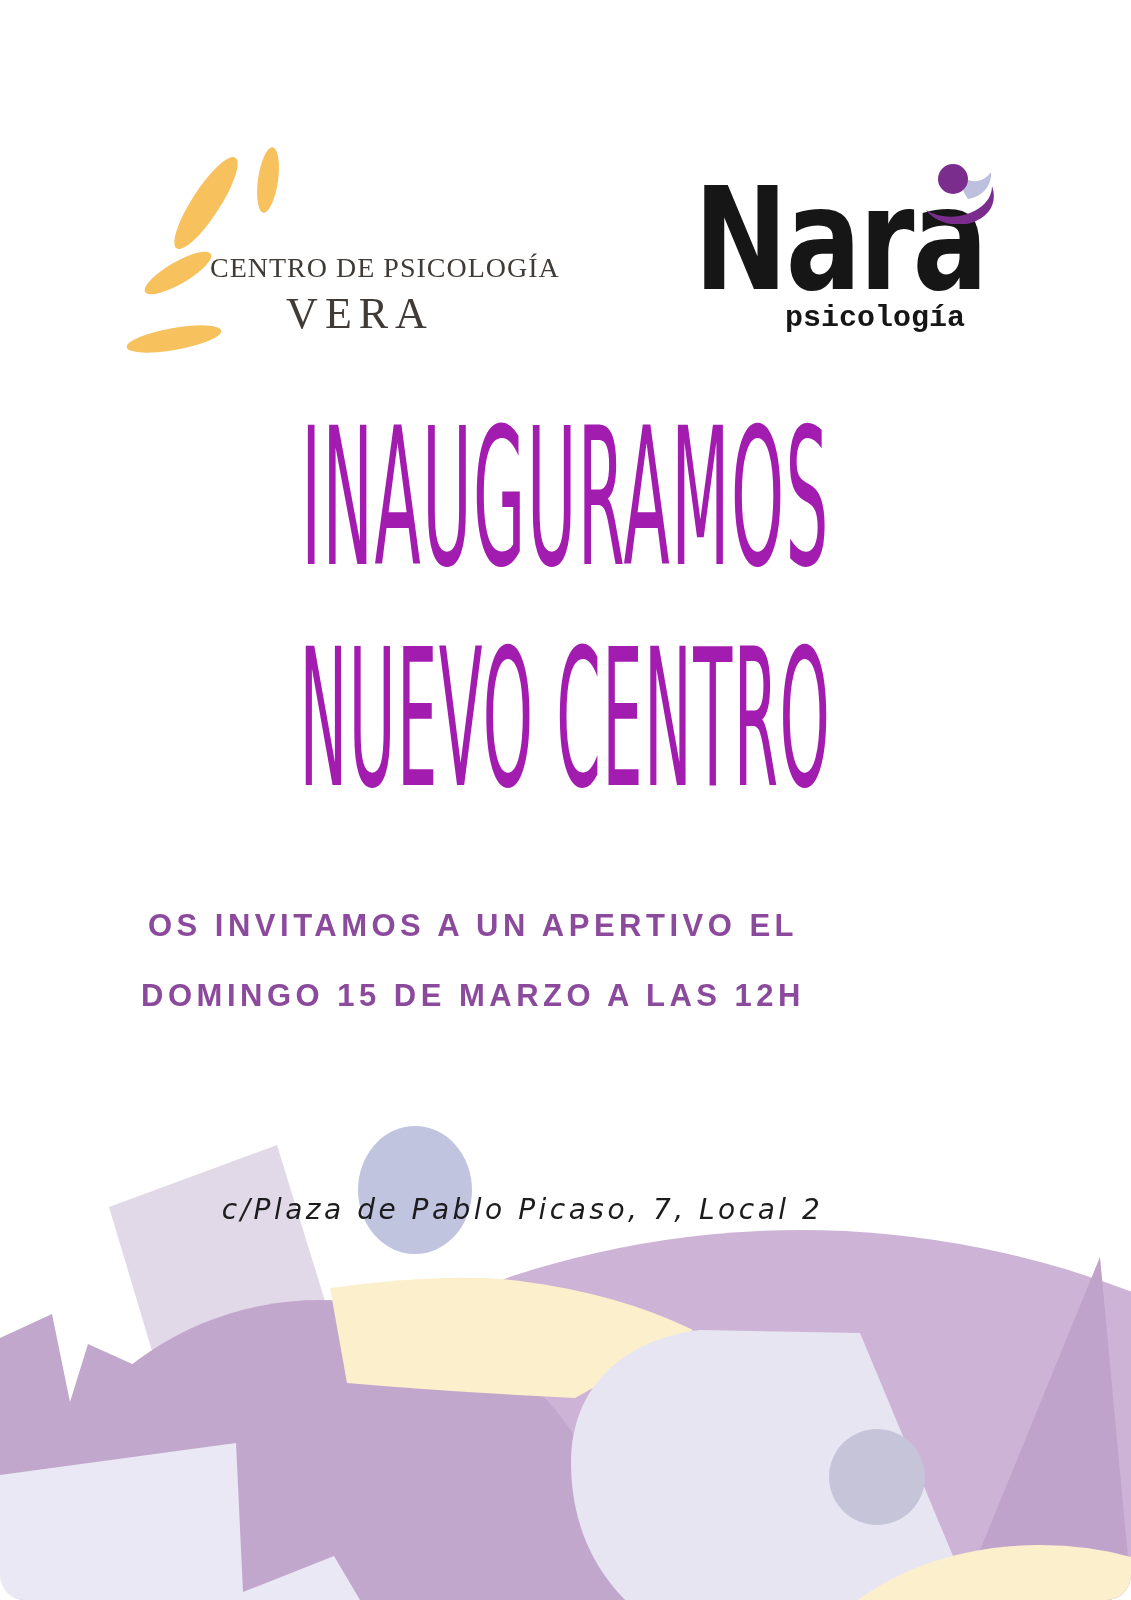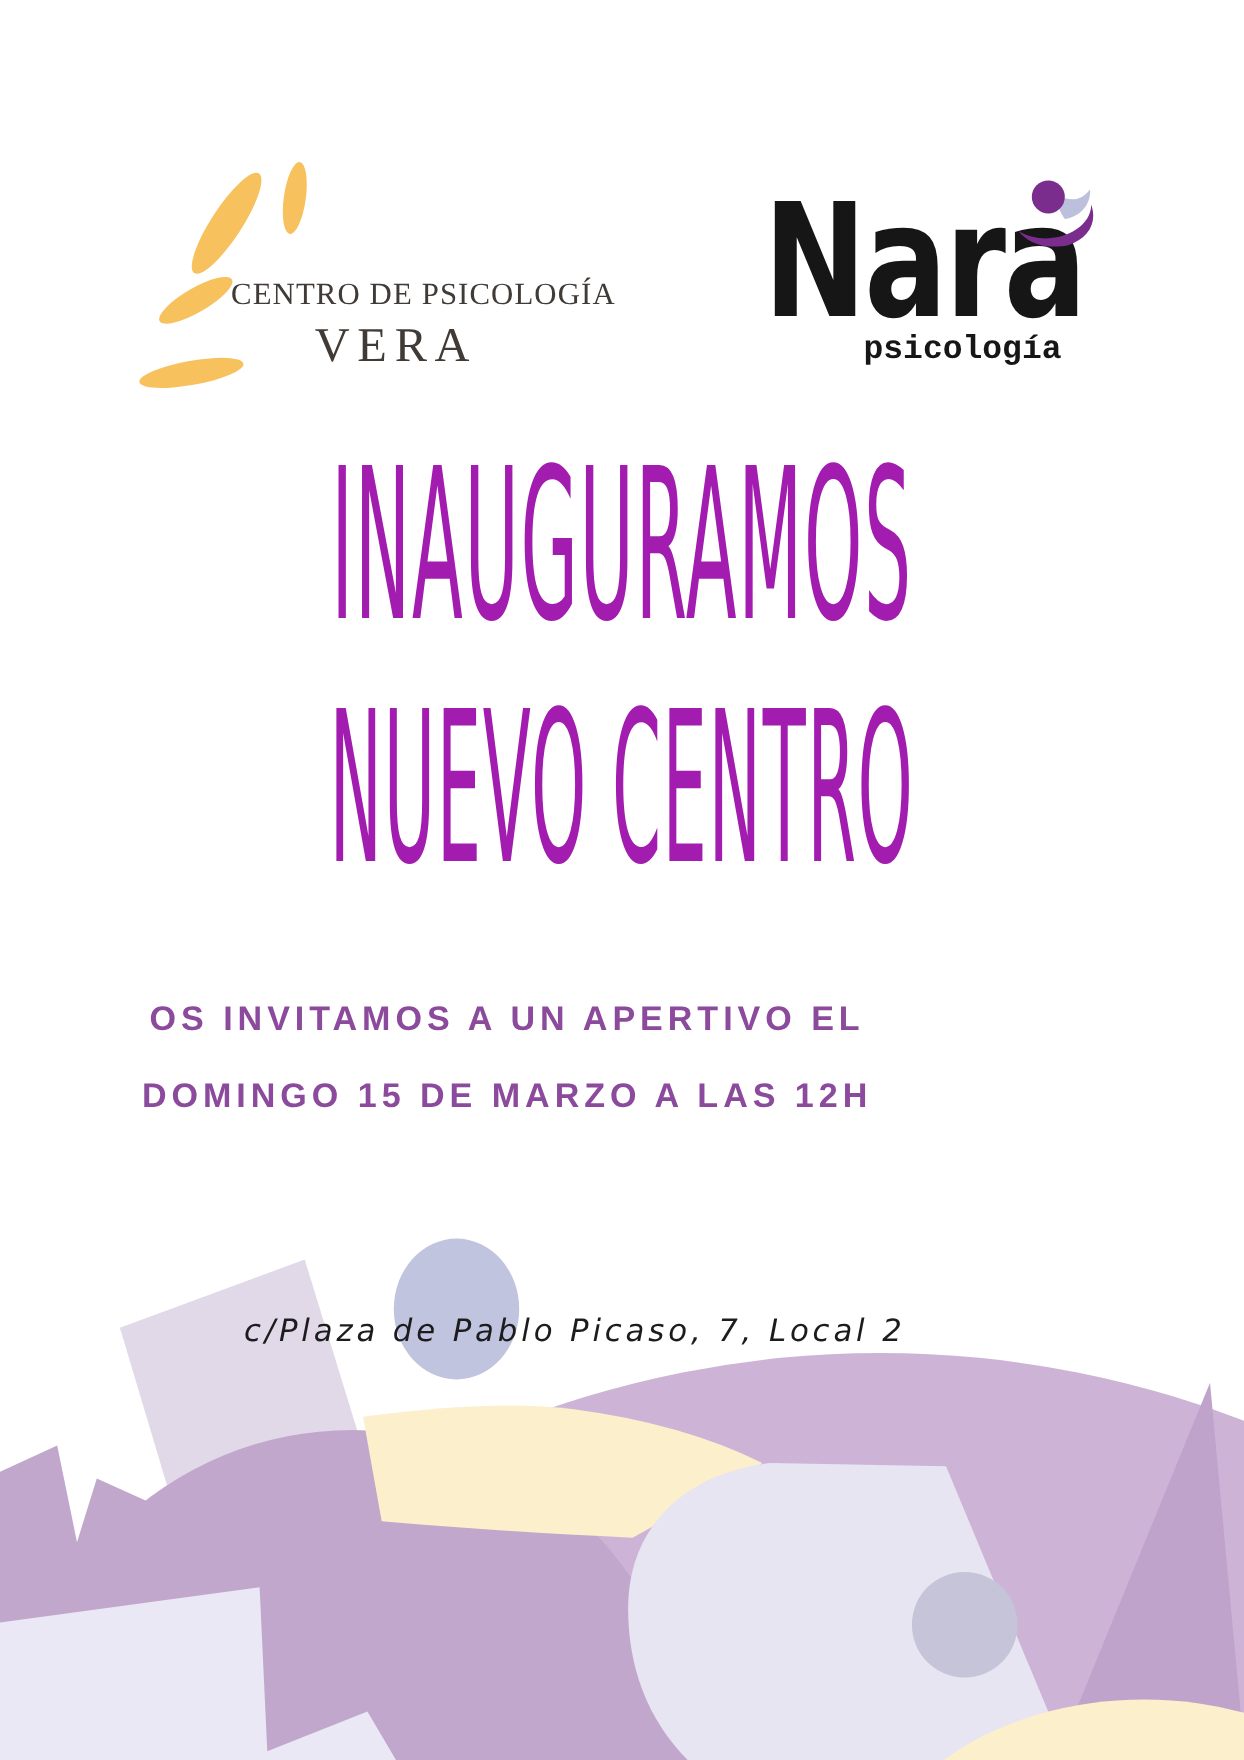--- a/index.html
+++ b/index.html
@@ -9,6 +9,7 @@
     background:#ffffff;
     overflow:hidden;
     font-family:"Liberation Sans",sans-serif;
+    border-radius:25px;
   }
   svg.bg{position:absolute;left:0;top:0;width:1131px;height:1600px;}
 

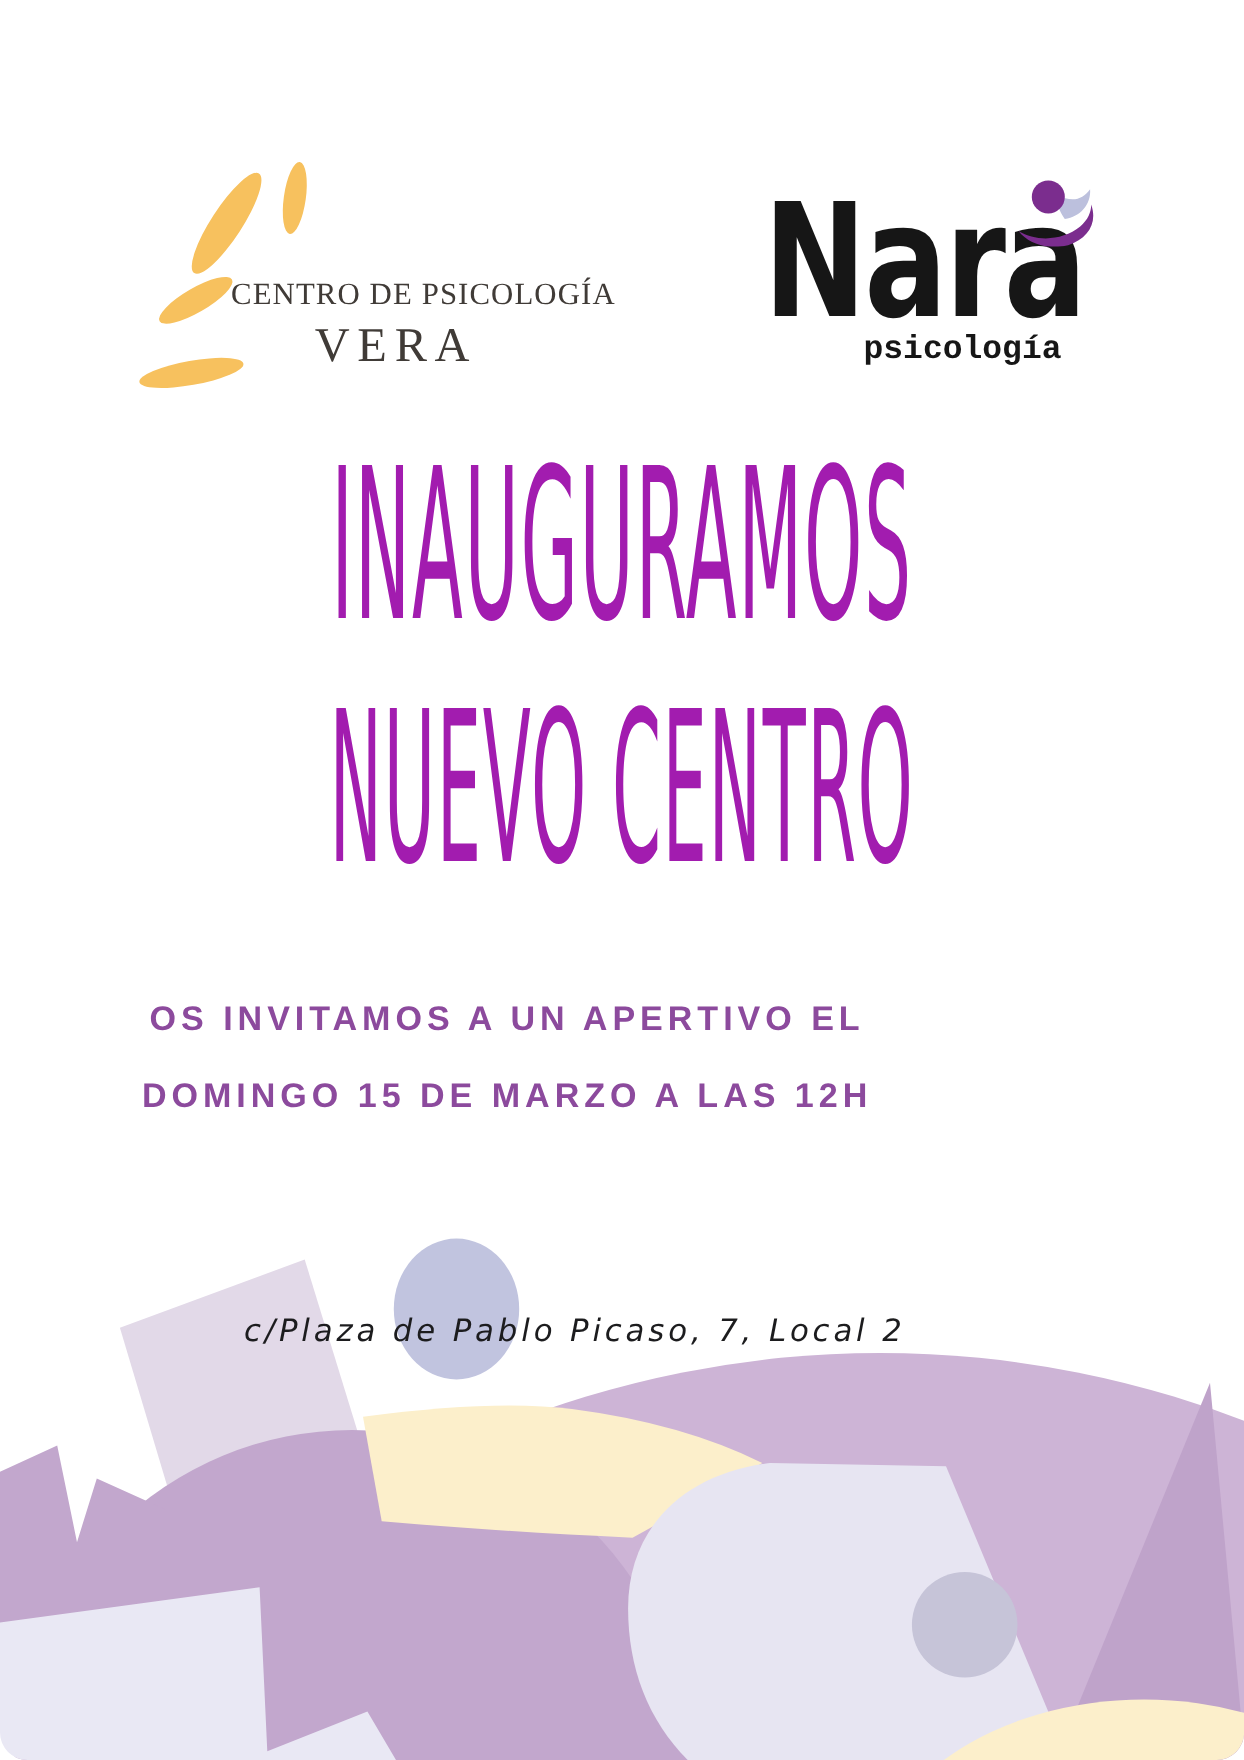--- a/index.html
+++ b/index.html
@@ -55,7 +55,7 @@
 
   
   .invite{
-    position:absolute;left:0;top:891px;width:922px;text-align:center;
+    position:absolute;left:12px;top:891px;width:922px;text-align:center;
     font-family:"Liberation Sans",sans-serif;font-weight:bold;
     font-size:31px;letter-spacing:4.5px;line-height:70px;color:#8C4A9D;
   }

